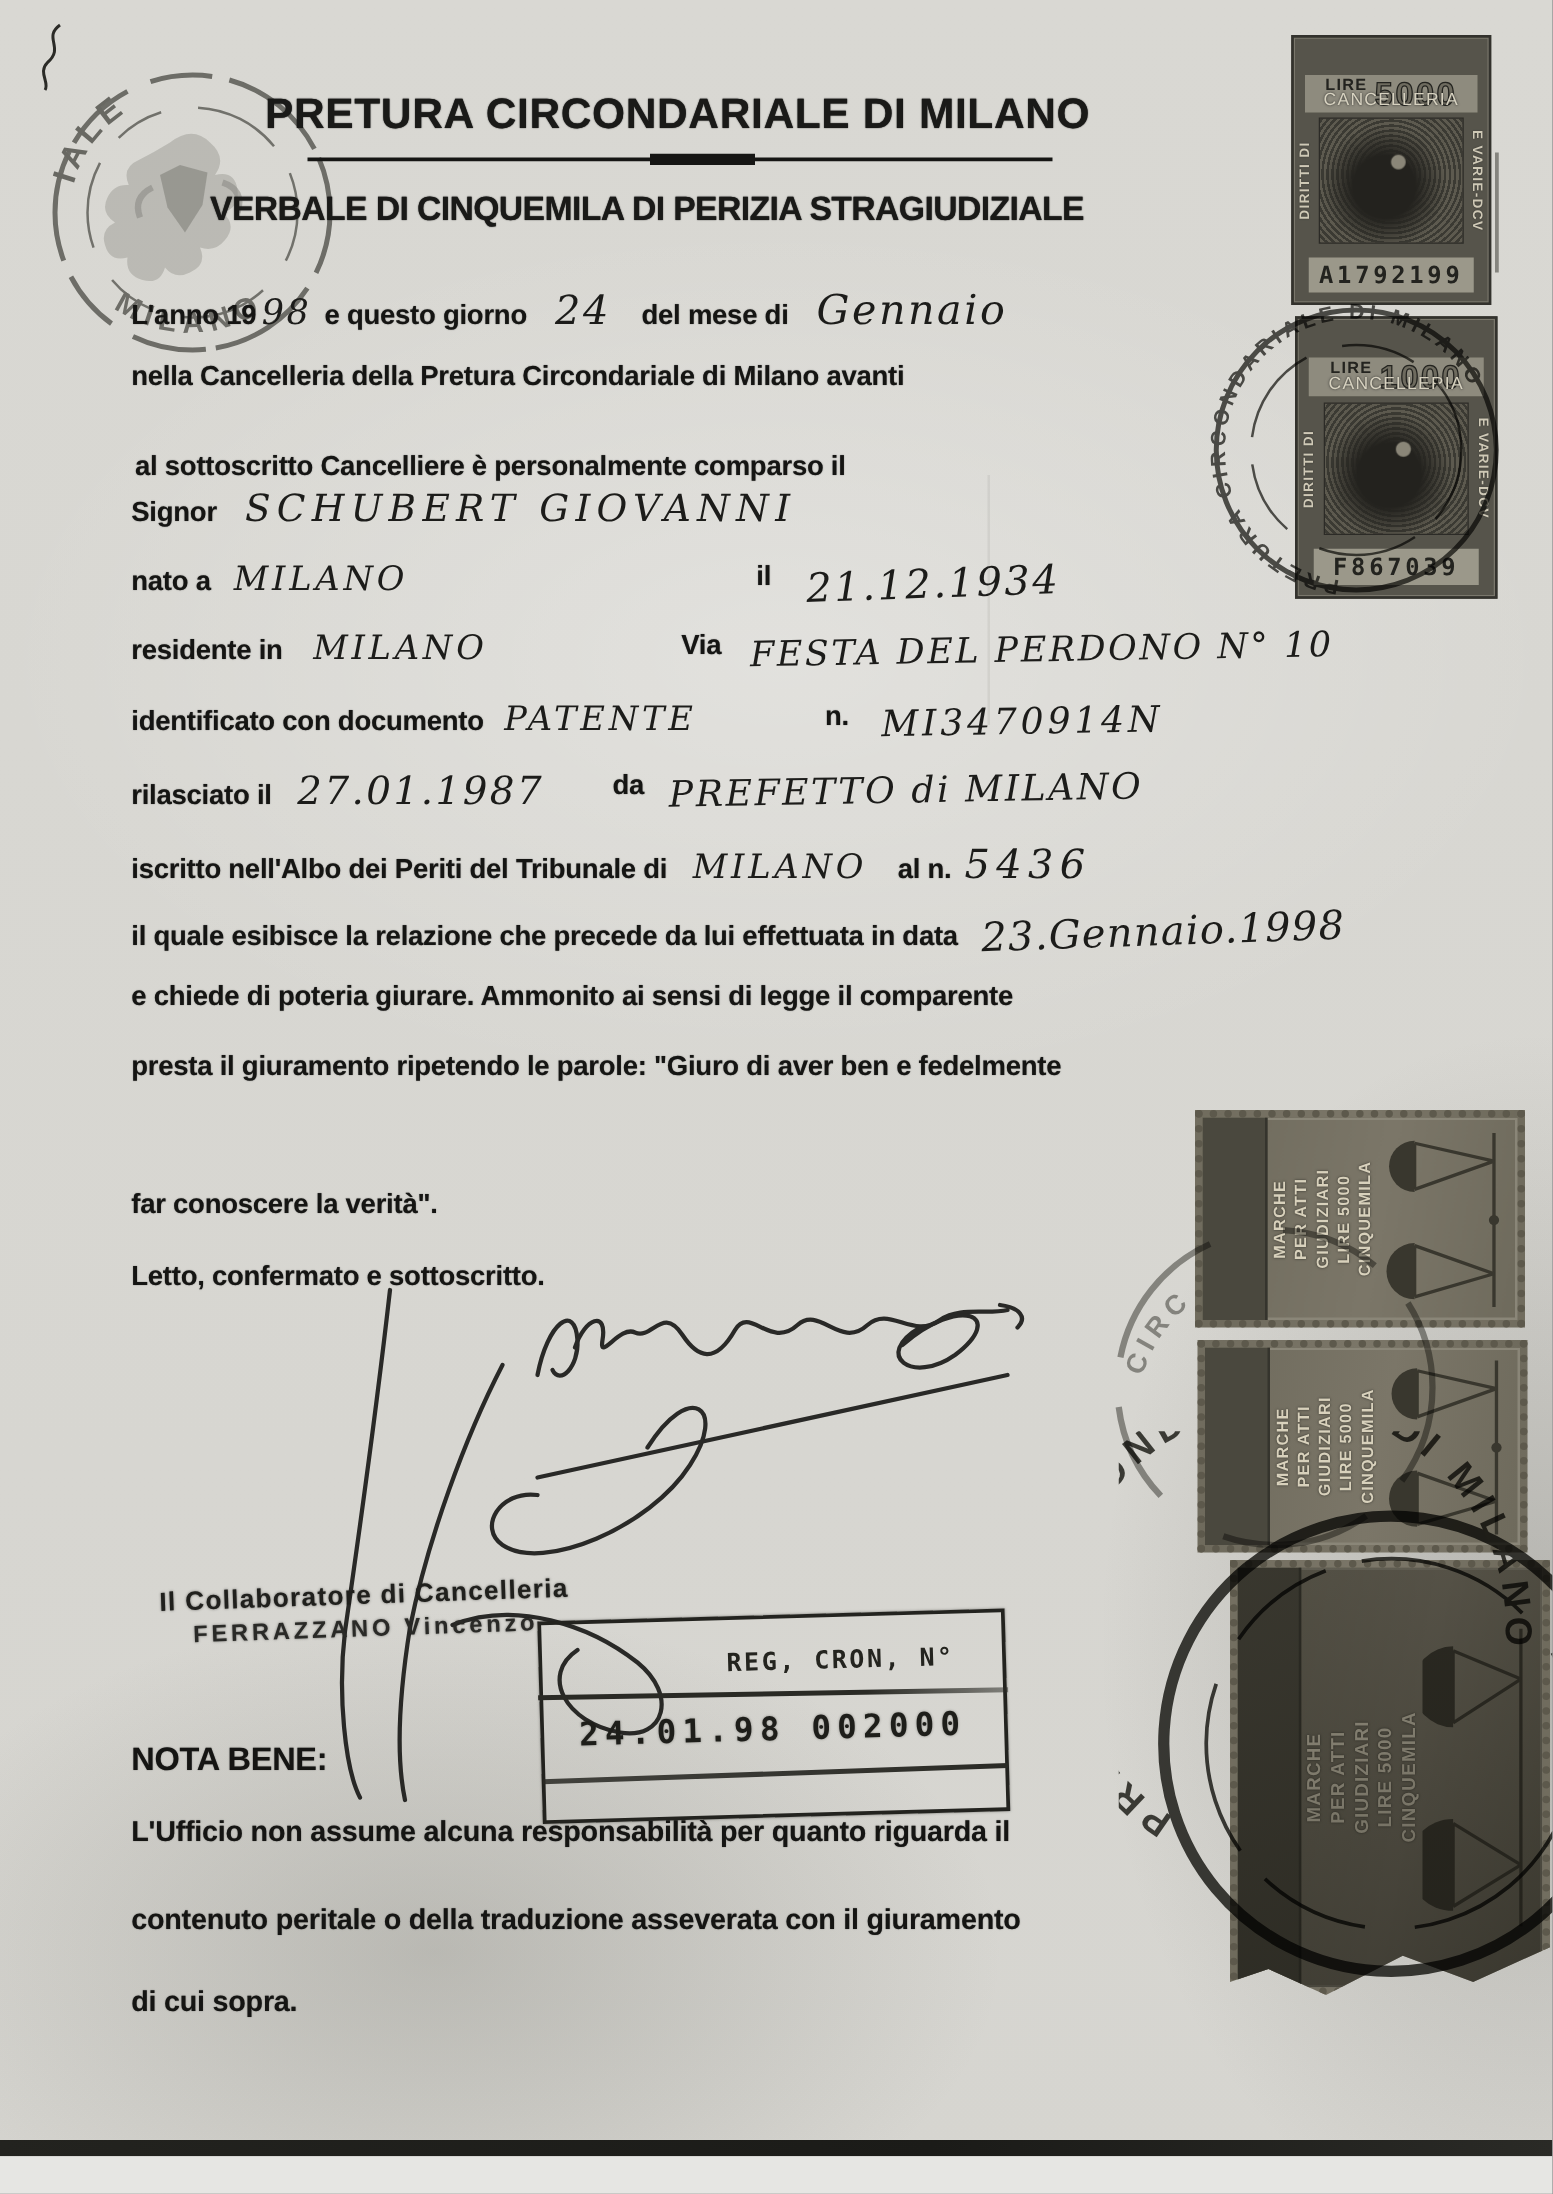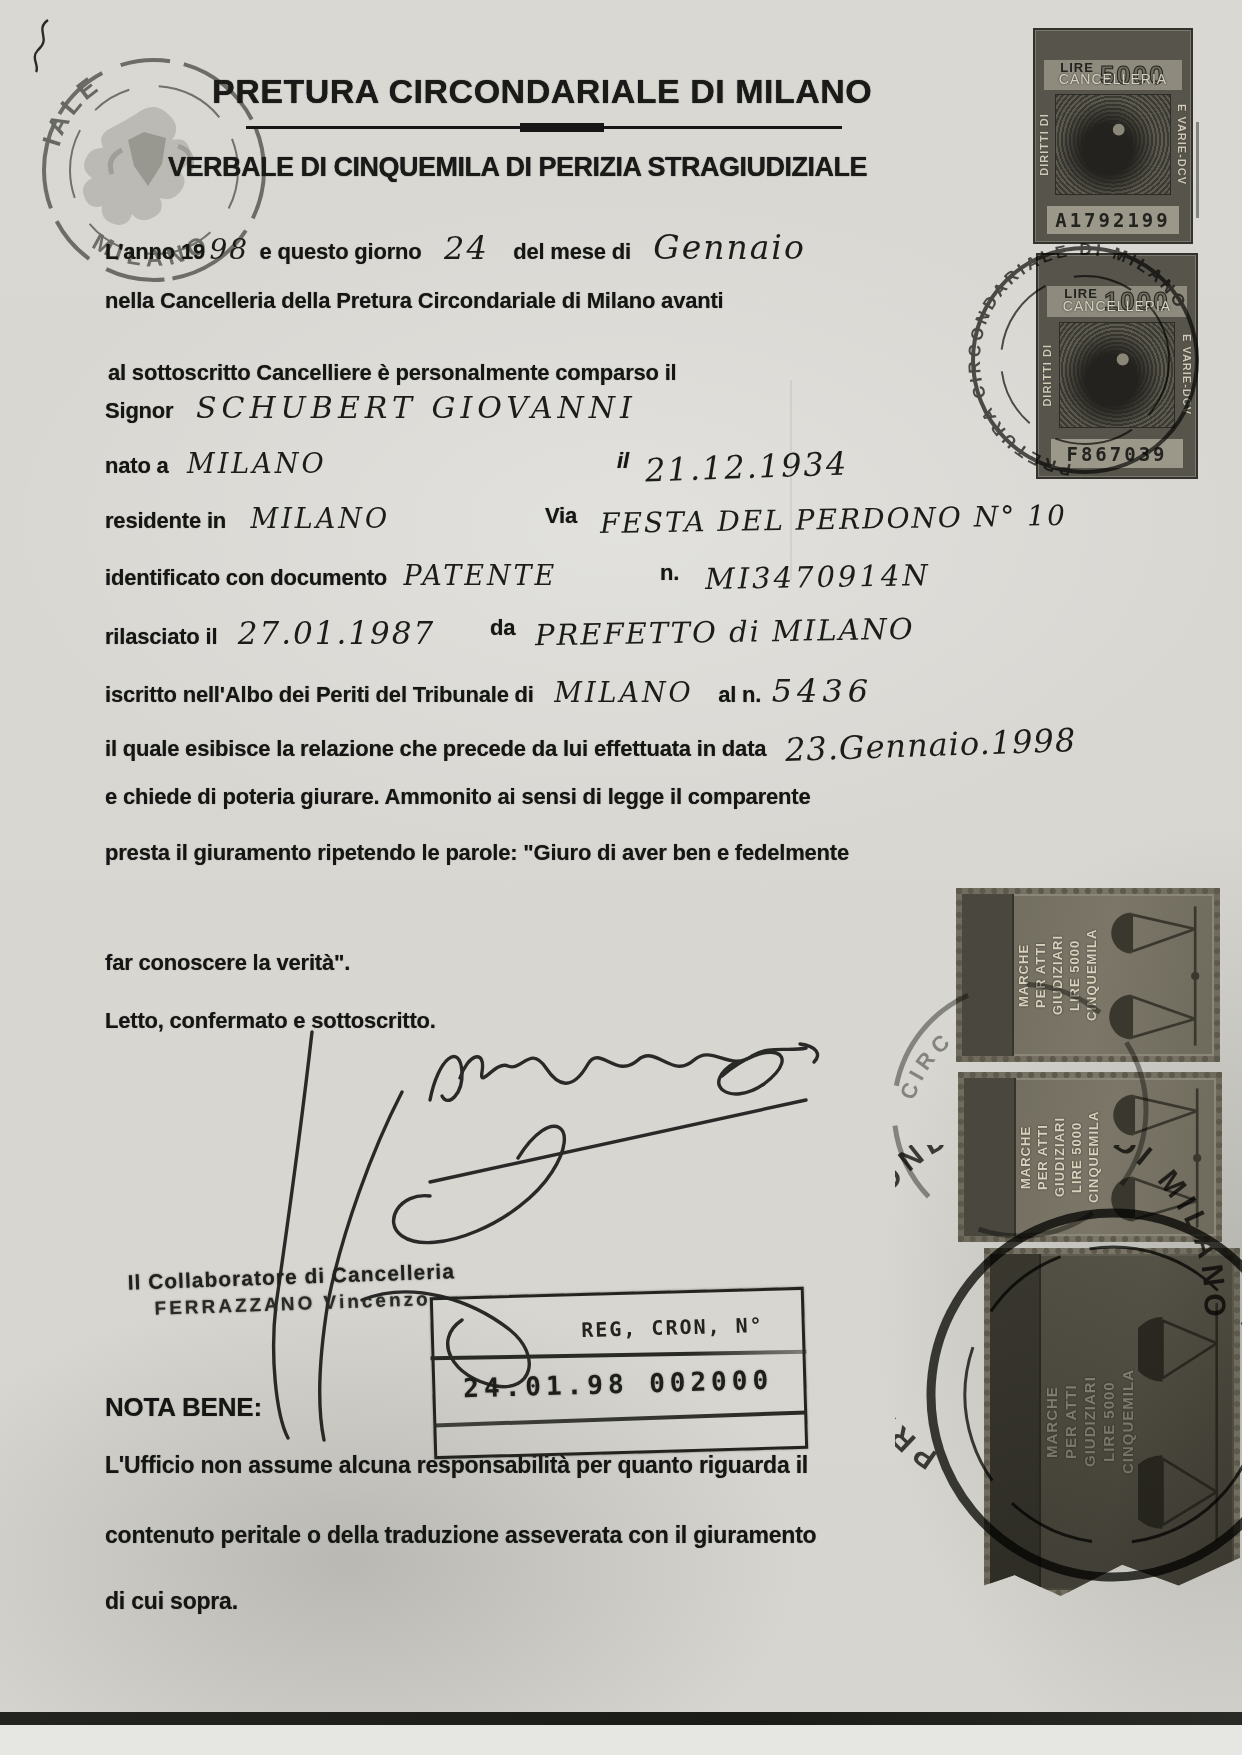--- a/index.html
+++ b/index.html
@@ -141,7 +141,7 @@
   <div class="abs" style="left:105px;top:448px;width:1050px;">
     <span class="printed">nato a</span>
     <span class="hw hw-caps" style="margin-left:14px;">MILANO</span>
-    <span class="printed" style="position:absolute;left:512px;font-style:italic;">il</span>
+    <span class="printed" style="position:absolute;left:500px;">il</span>
     <span class="hw hw-num" style="position:absolute;left:540px;font-size:32px;">21.12.1934</span>
   </div>
 

